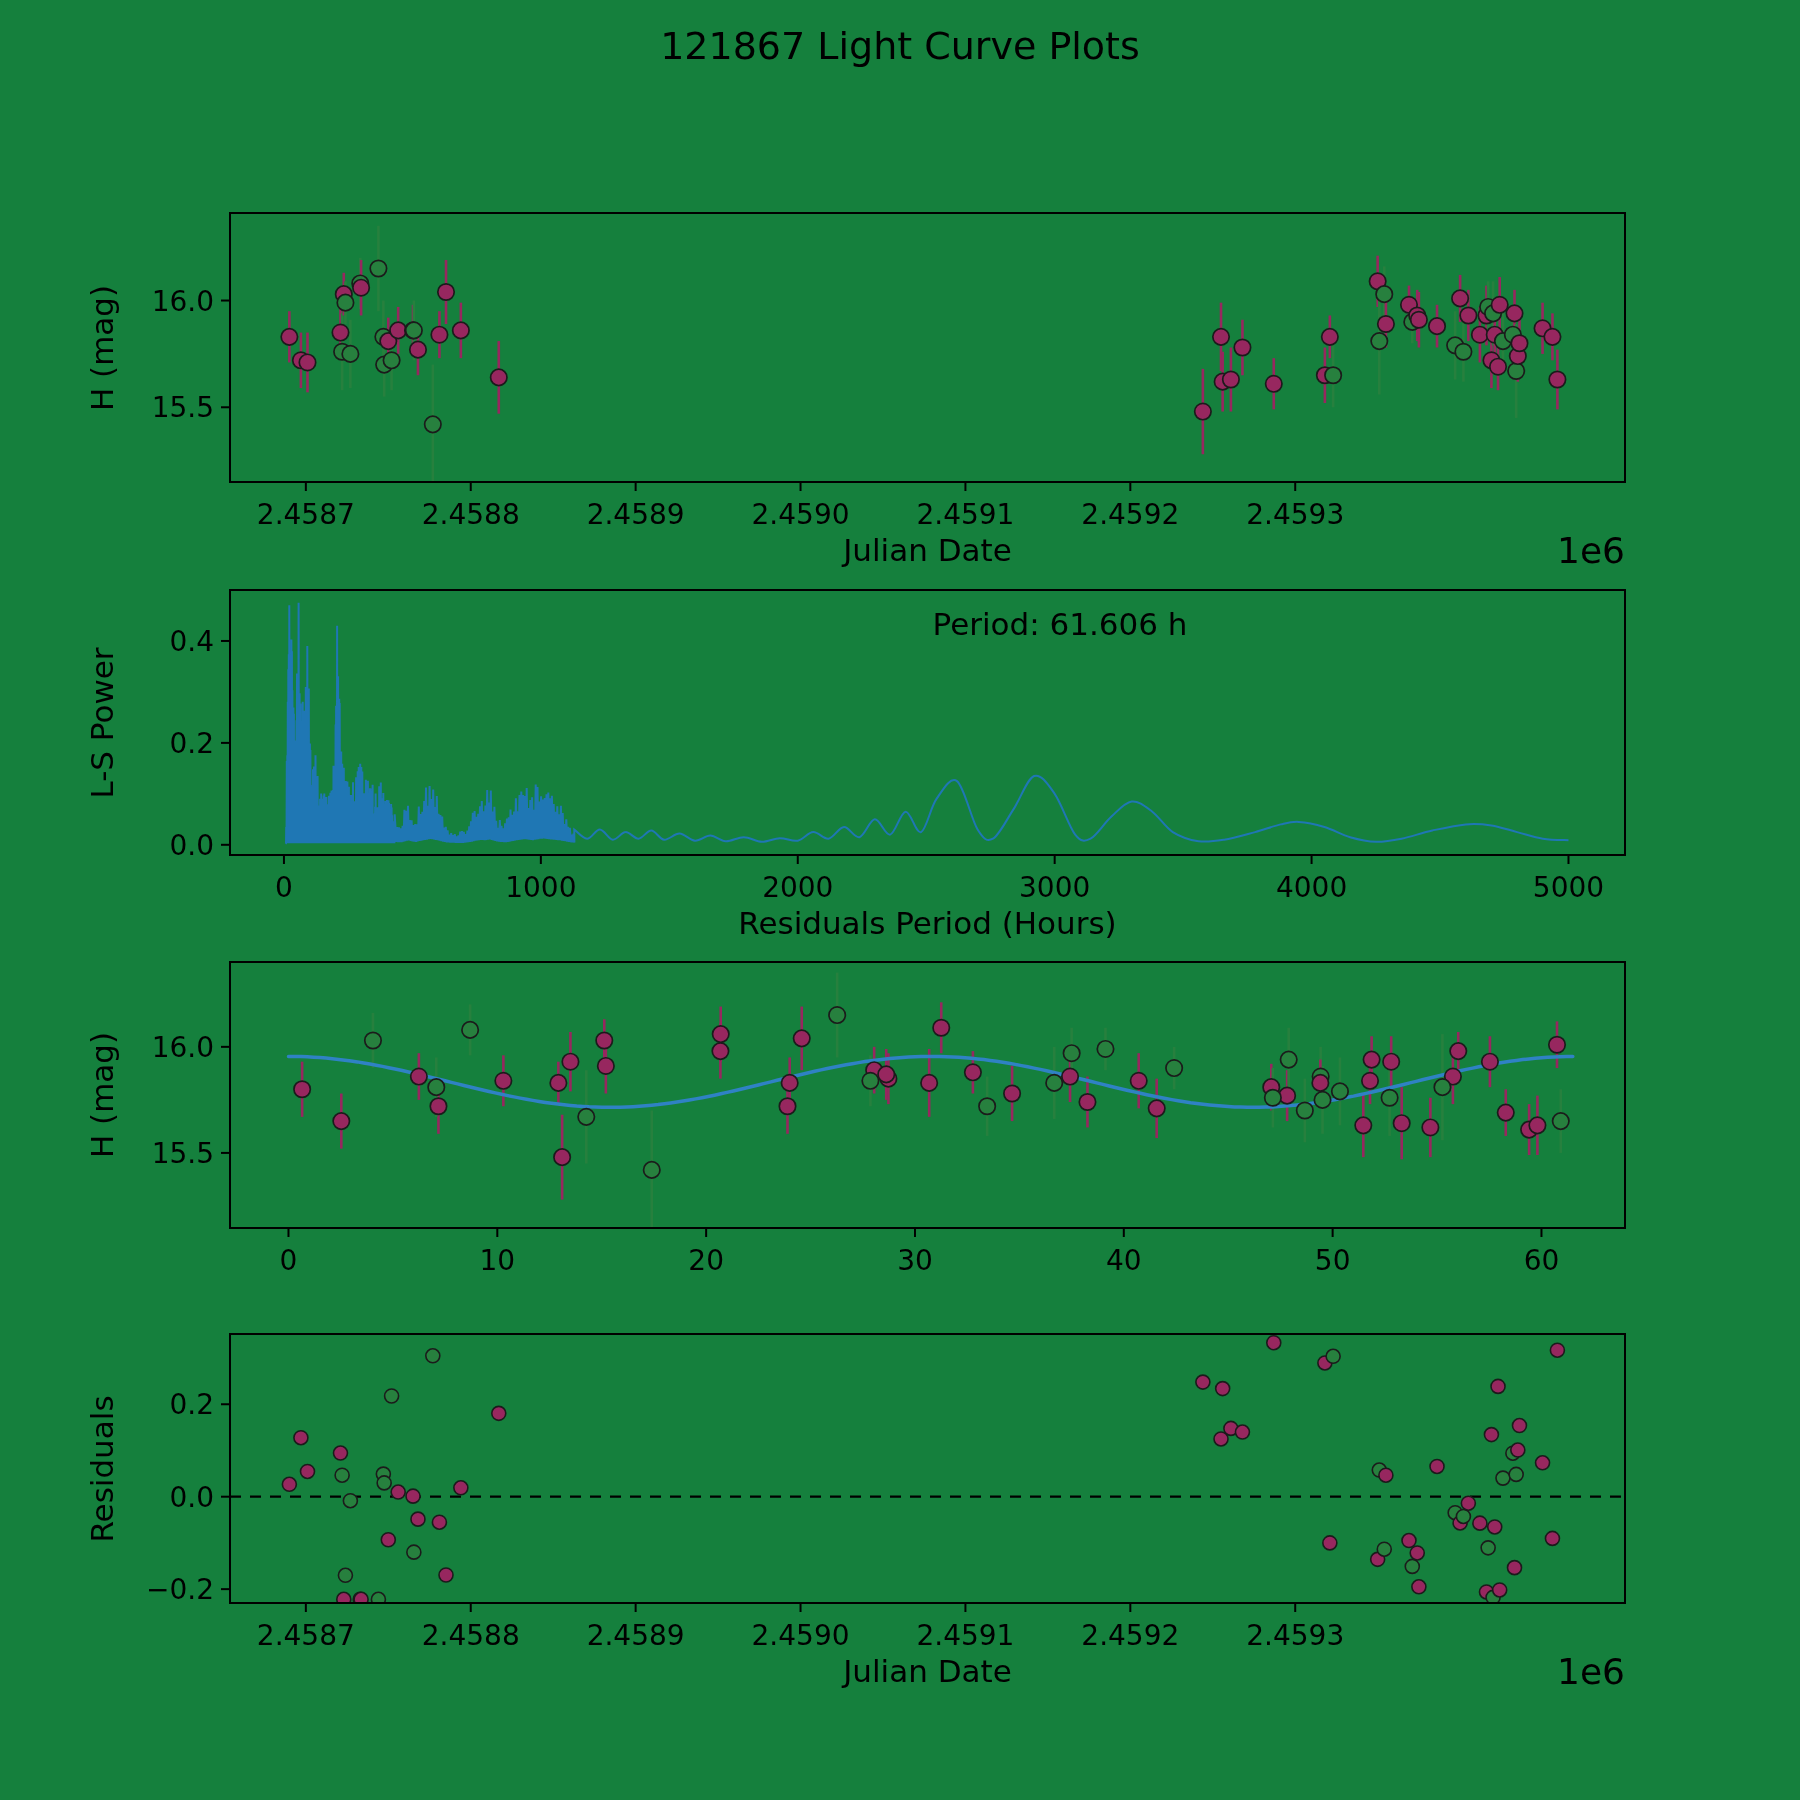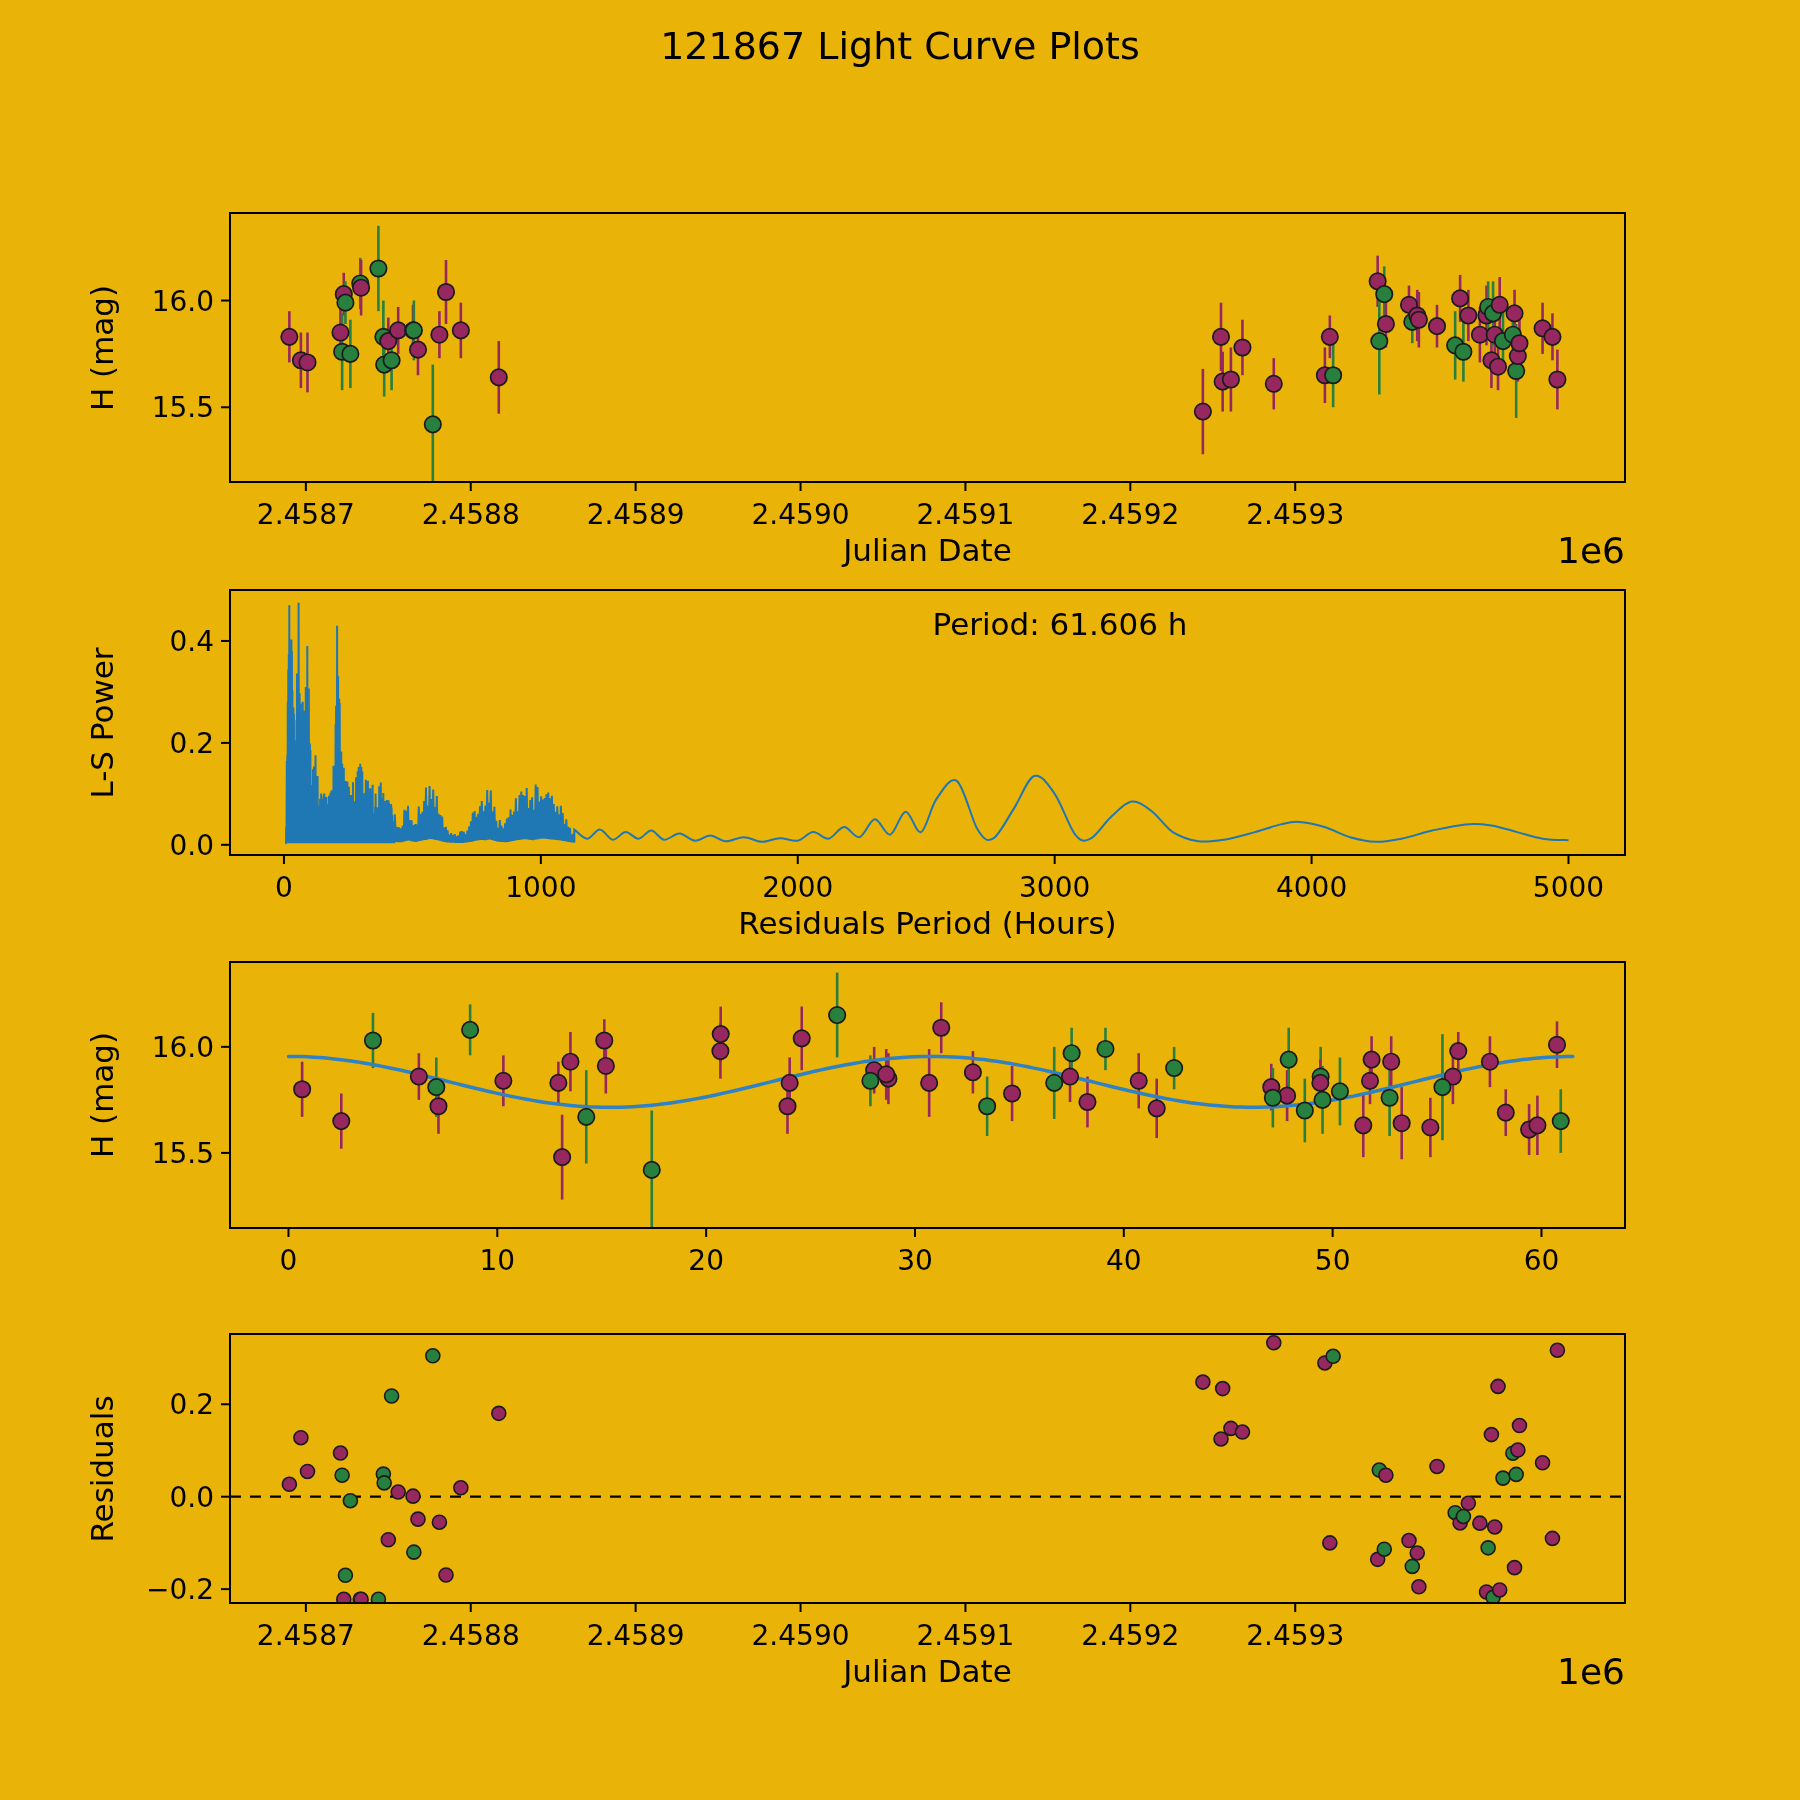--- a/index.html
+++ b/index.html
@@ -4,7 +4,7 @@
 <style>
   html,body{margin:0;padding:0;background:#ffffff;}
   body{width:1800px;height:1800px;font-family:"DejaVu Sans",sans-serif;color:#000;}
-  .fig{position:relative;width:1800px;height:1800px;background:#eab308;overflow:hidden;}
+  .fig{position:relative;width:1800px;height:1800px;background:#15803d;overflow:hidden;}
   .title{position:absolute;top:24px;left:0;width:1800px;text-align:center;font-size:38px;}
   .panel{position:absolute;left:230px;width:1395px;}
   .panel svg{position:absolute;left:0;top:0;overflow:visible;}

